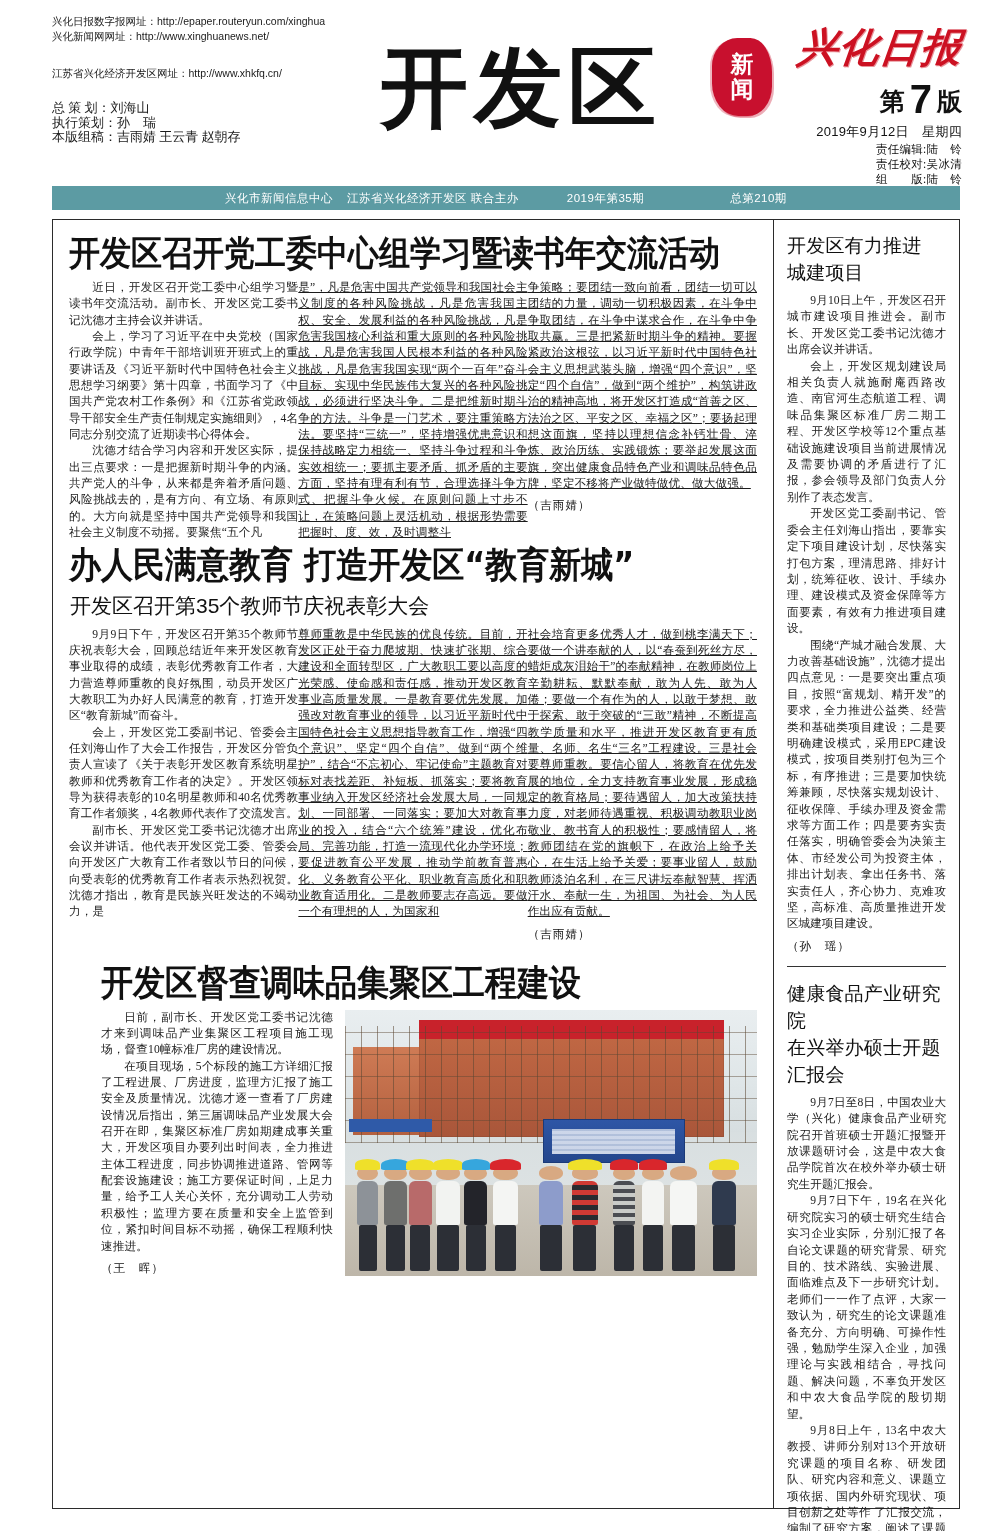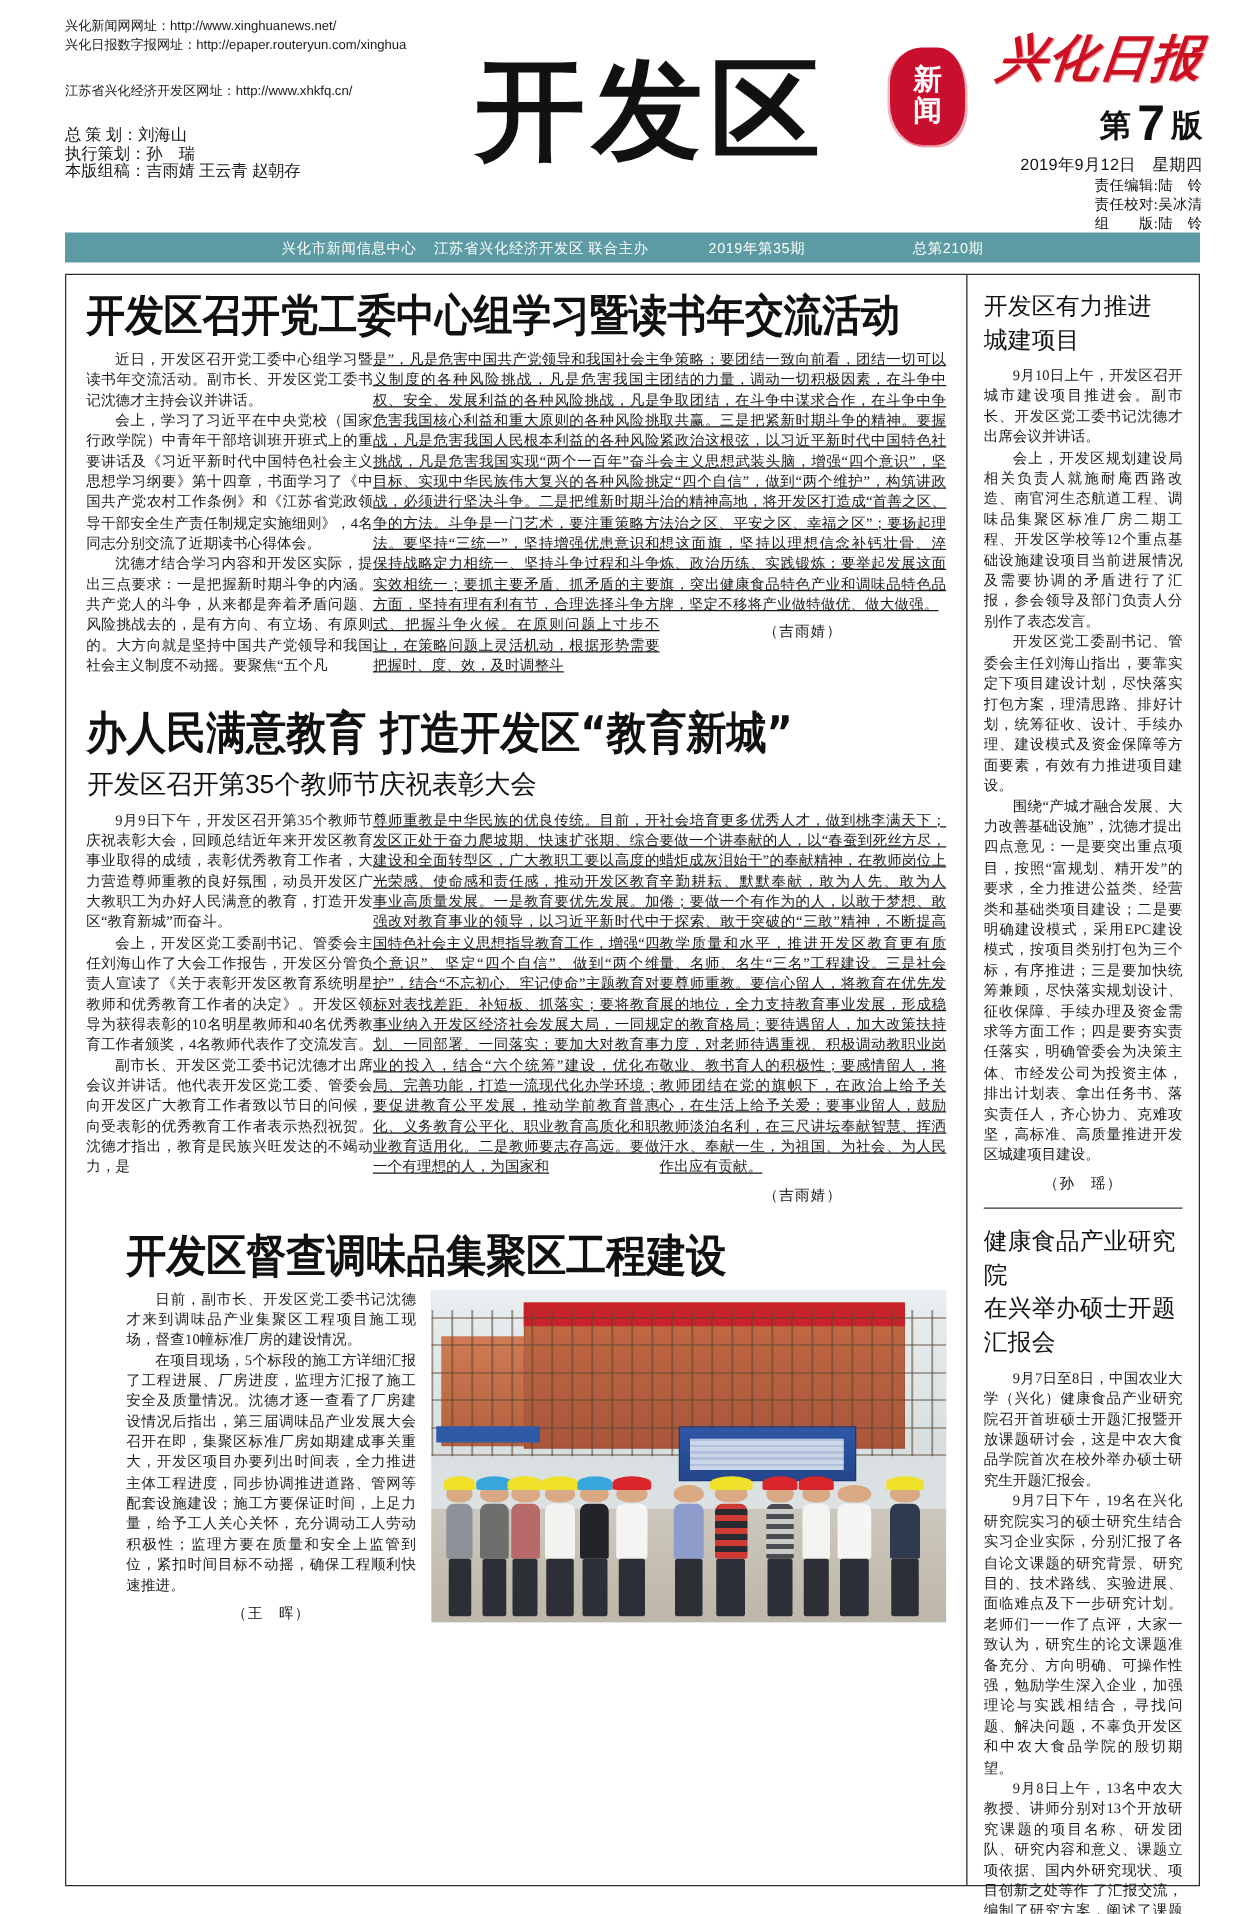--- a/index.html
+++ b/index.html
@@ -350,8 +350,8 @@
   <div class="masthead">
 
     <div class="urls">
+      <div class="url-line">兴化日报数字报网址：http://epaper.routeryun.com/xinghua</div>
       <div class="url-line">兴化新闻网网址：http://www.xinghuanews.net/</div>
-      <div class="url-line">兴化日报数字报网址：http://epaper.routeryun.com/xinghua</div>
       <div class="url-gap"></div>
       <div class="url-line">江苏省兴化经济开发区网址：http://www.xhkfq.cn/</div>
     </div>

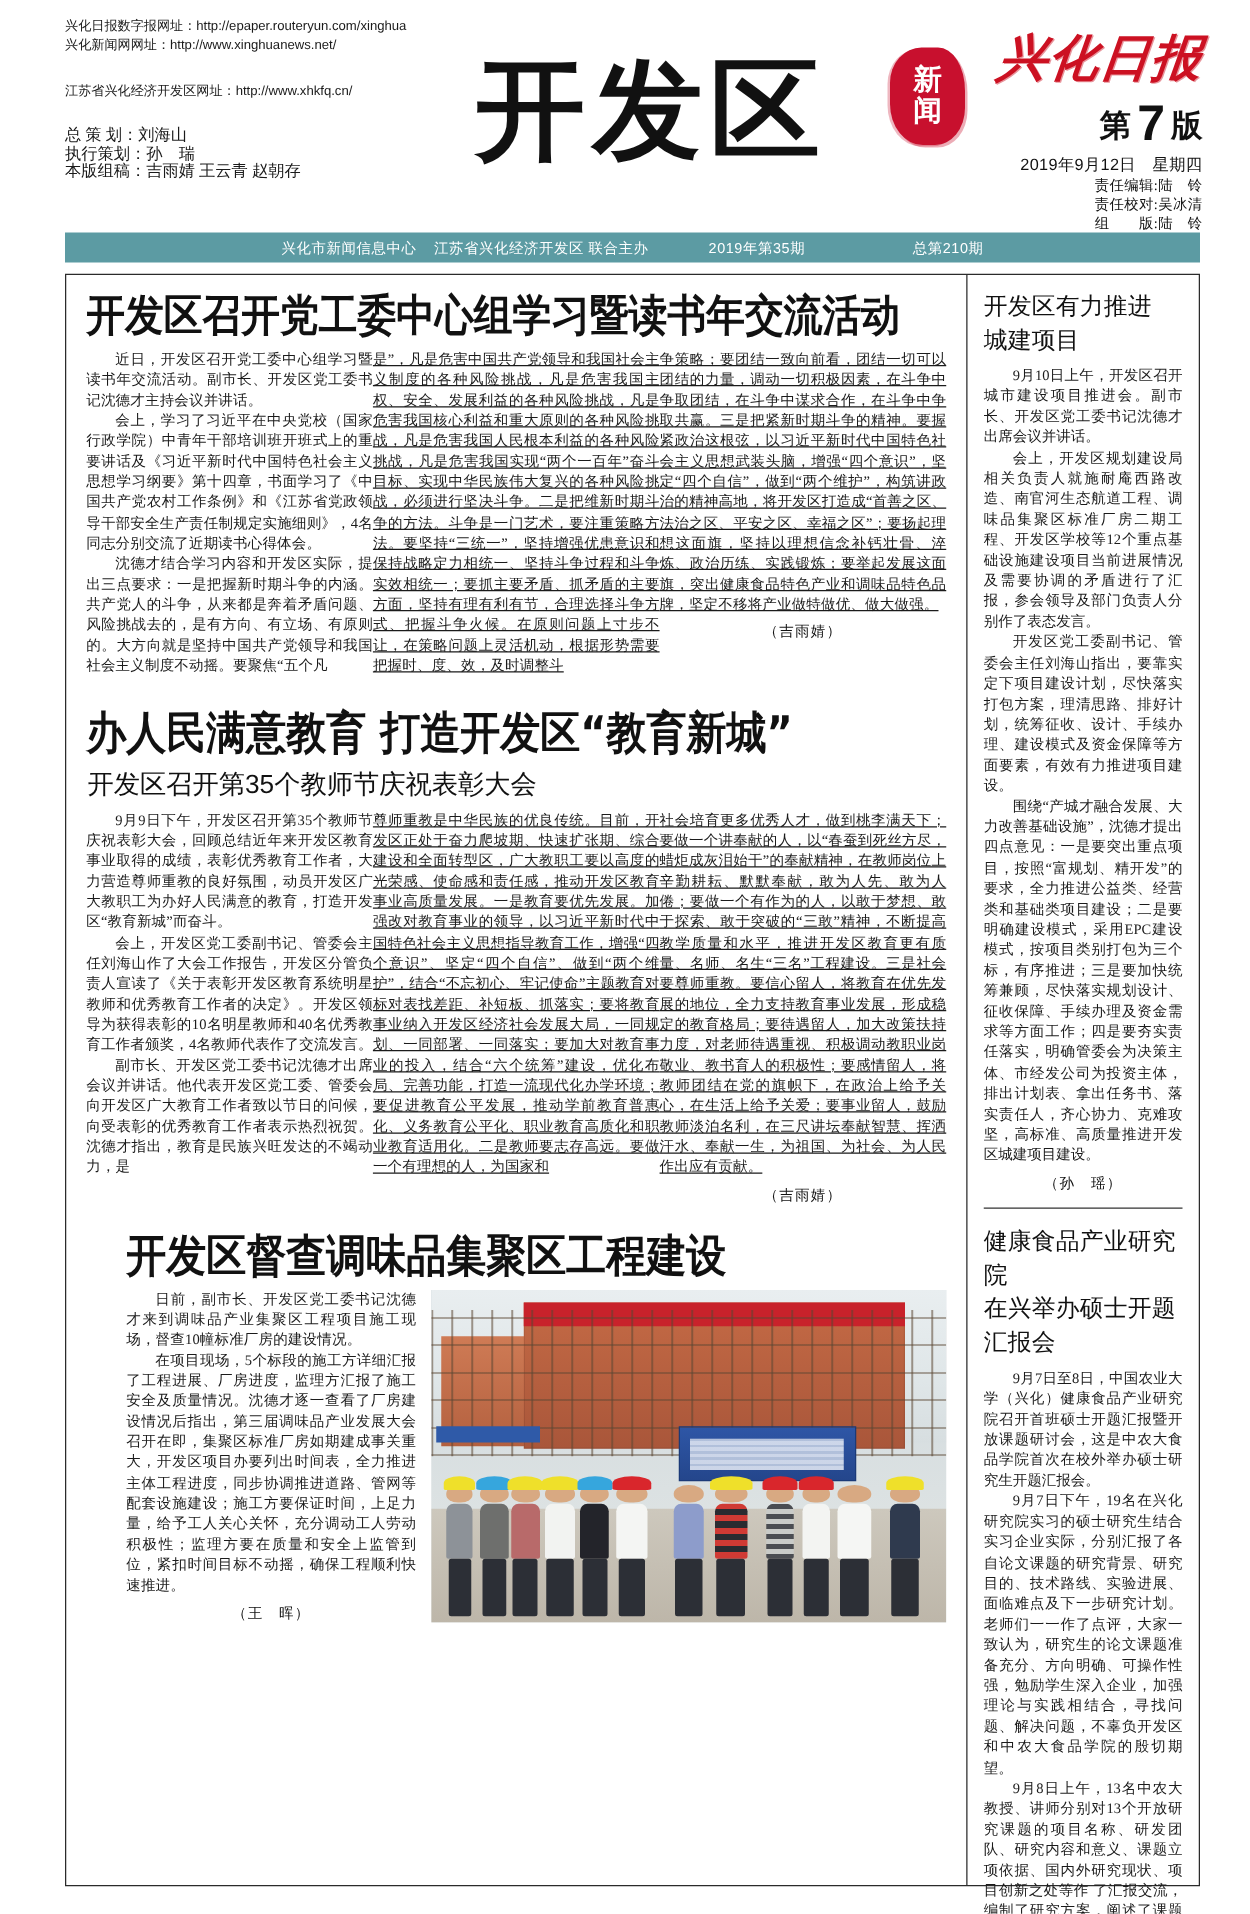--- a/index.html
+++ b/index.html
@@ -221,7 +221,7 @@
   .byline {
     font-family: Liberation Sans, sans-serif;
     font-size: 11.6px;
-    text-align: center;
+    text-align: left;
     margin-top: 6px;
     letter-spacing: 1px;
   }

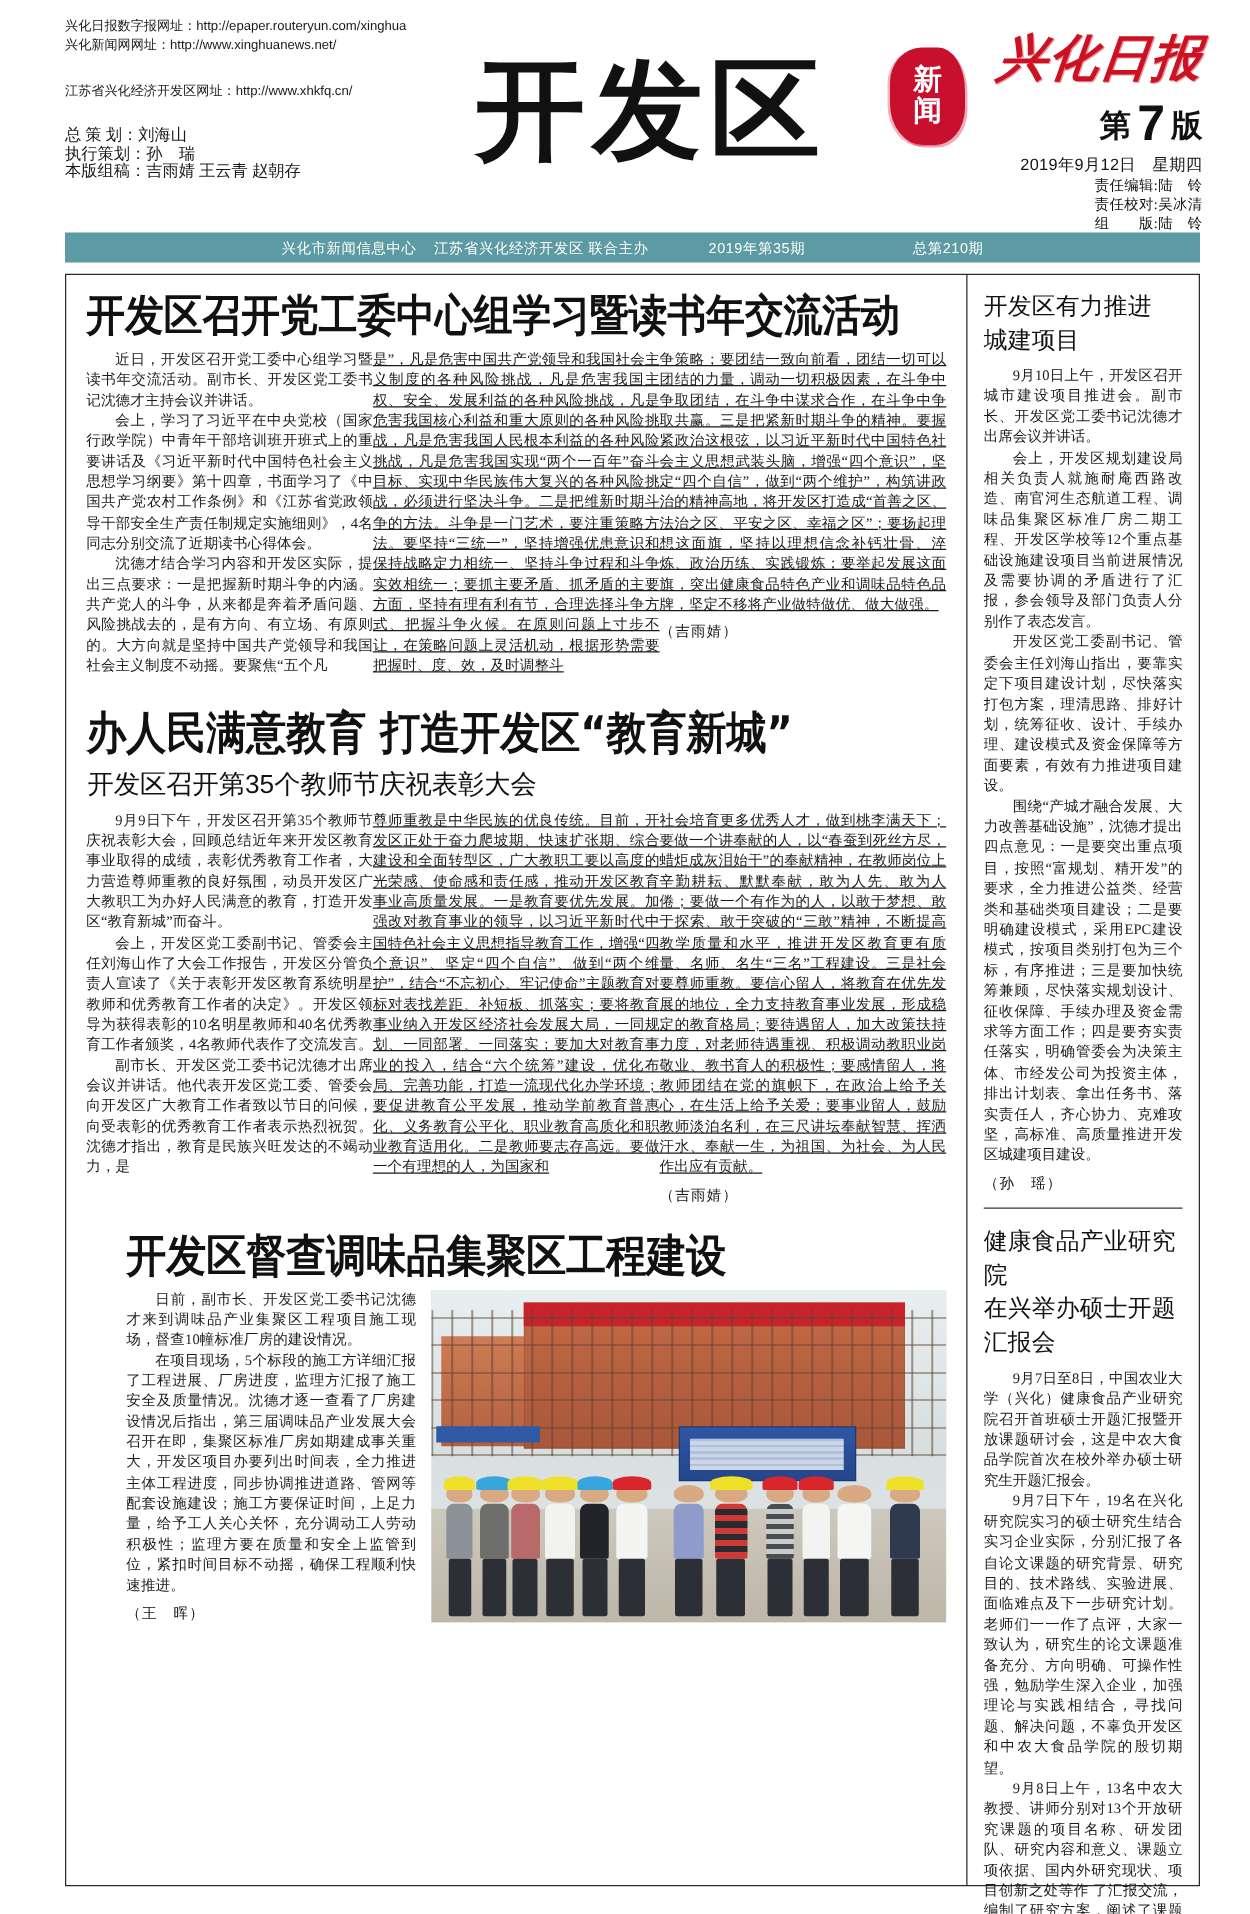--- a/index.html
+++ b/index.html
@@ -410,7 +410,7 @@
         </div>
       </div>
 
-      <div style="margin-top:22px;">
+      <div style="margin-top:0;">
         <div class="hl-main big">办人民满意教育  打造开发区“教育新城”</div>
         <div class="hl-sub">开发区召开第35个教师节庆祝表彰大会</div>
         <div class="cols3">

